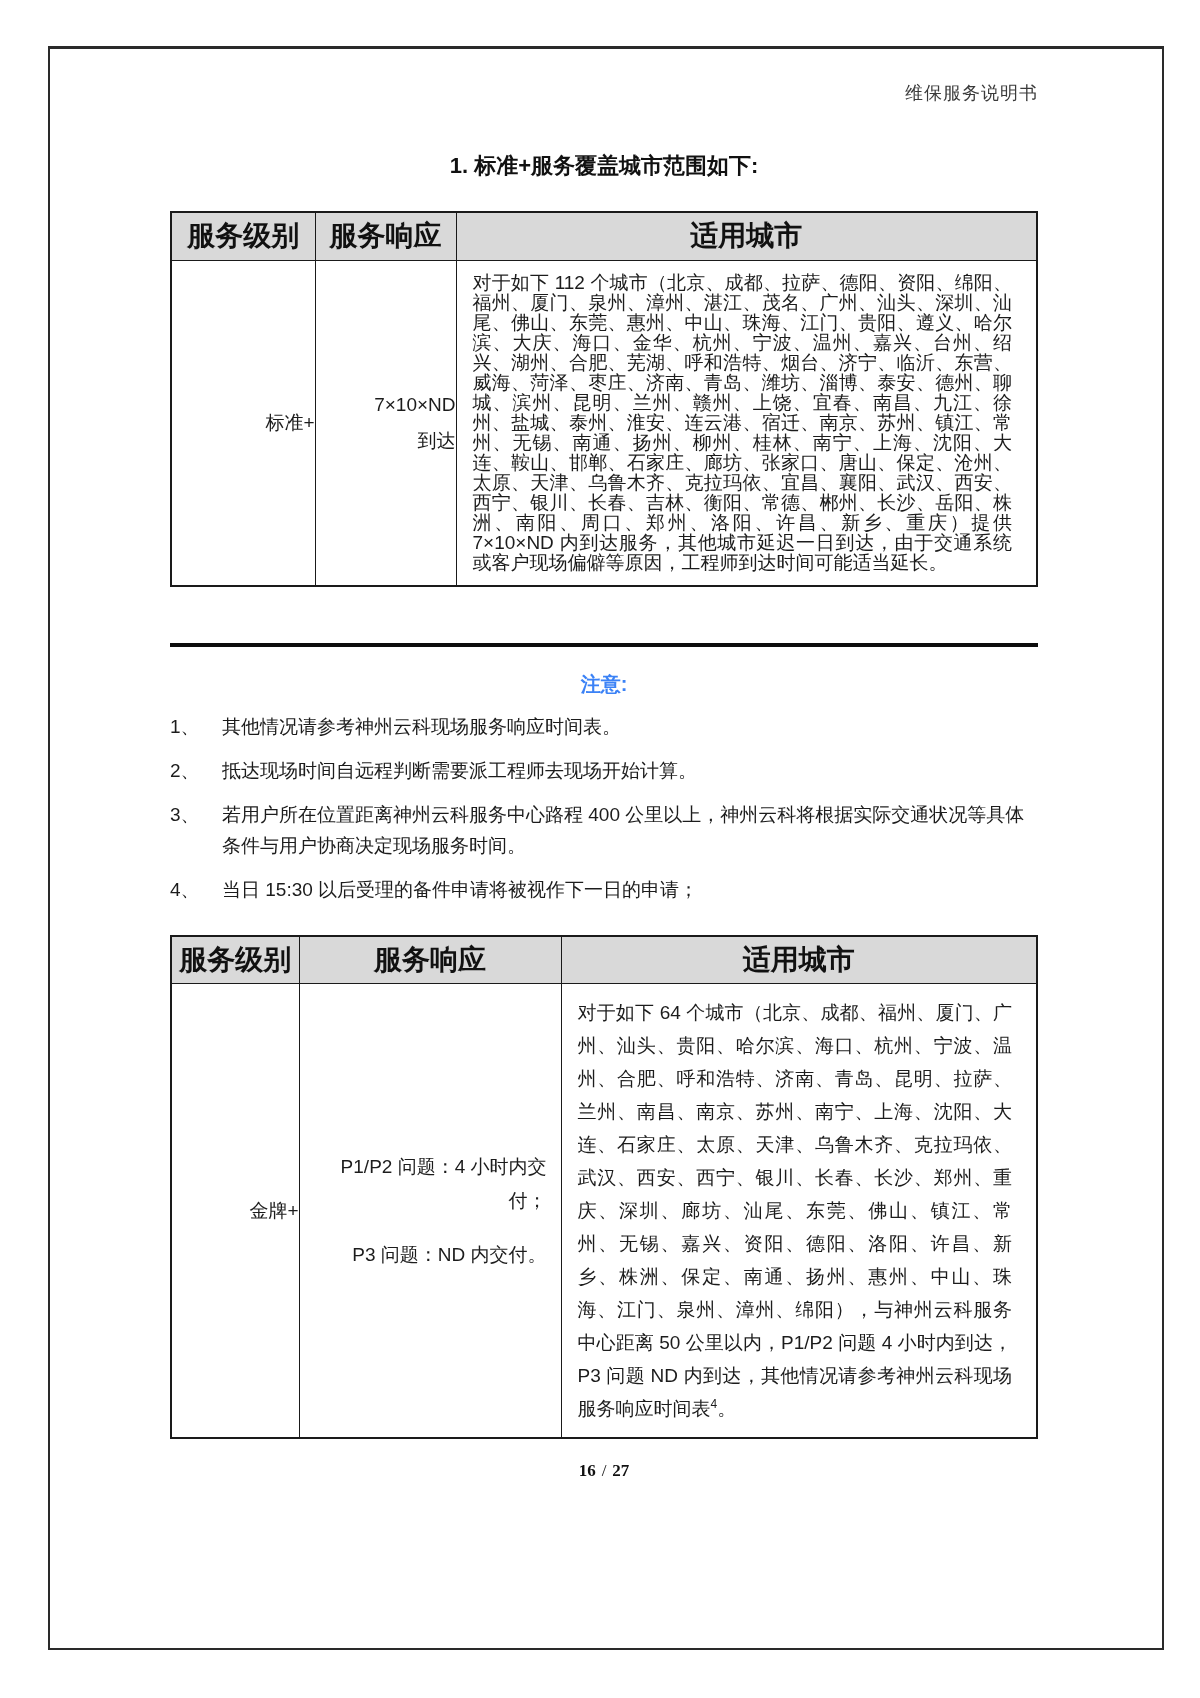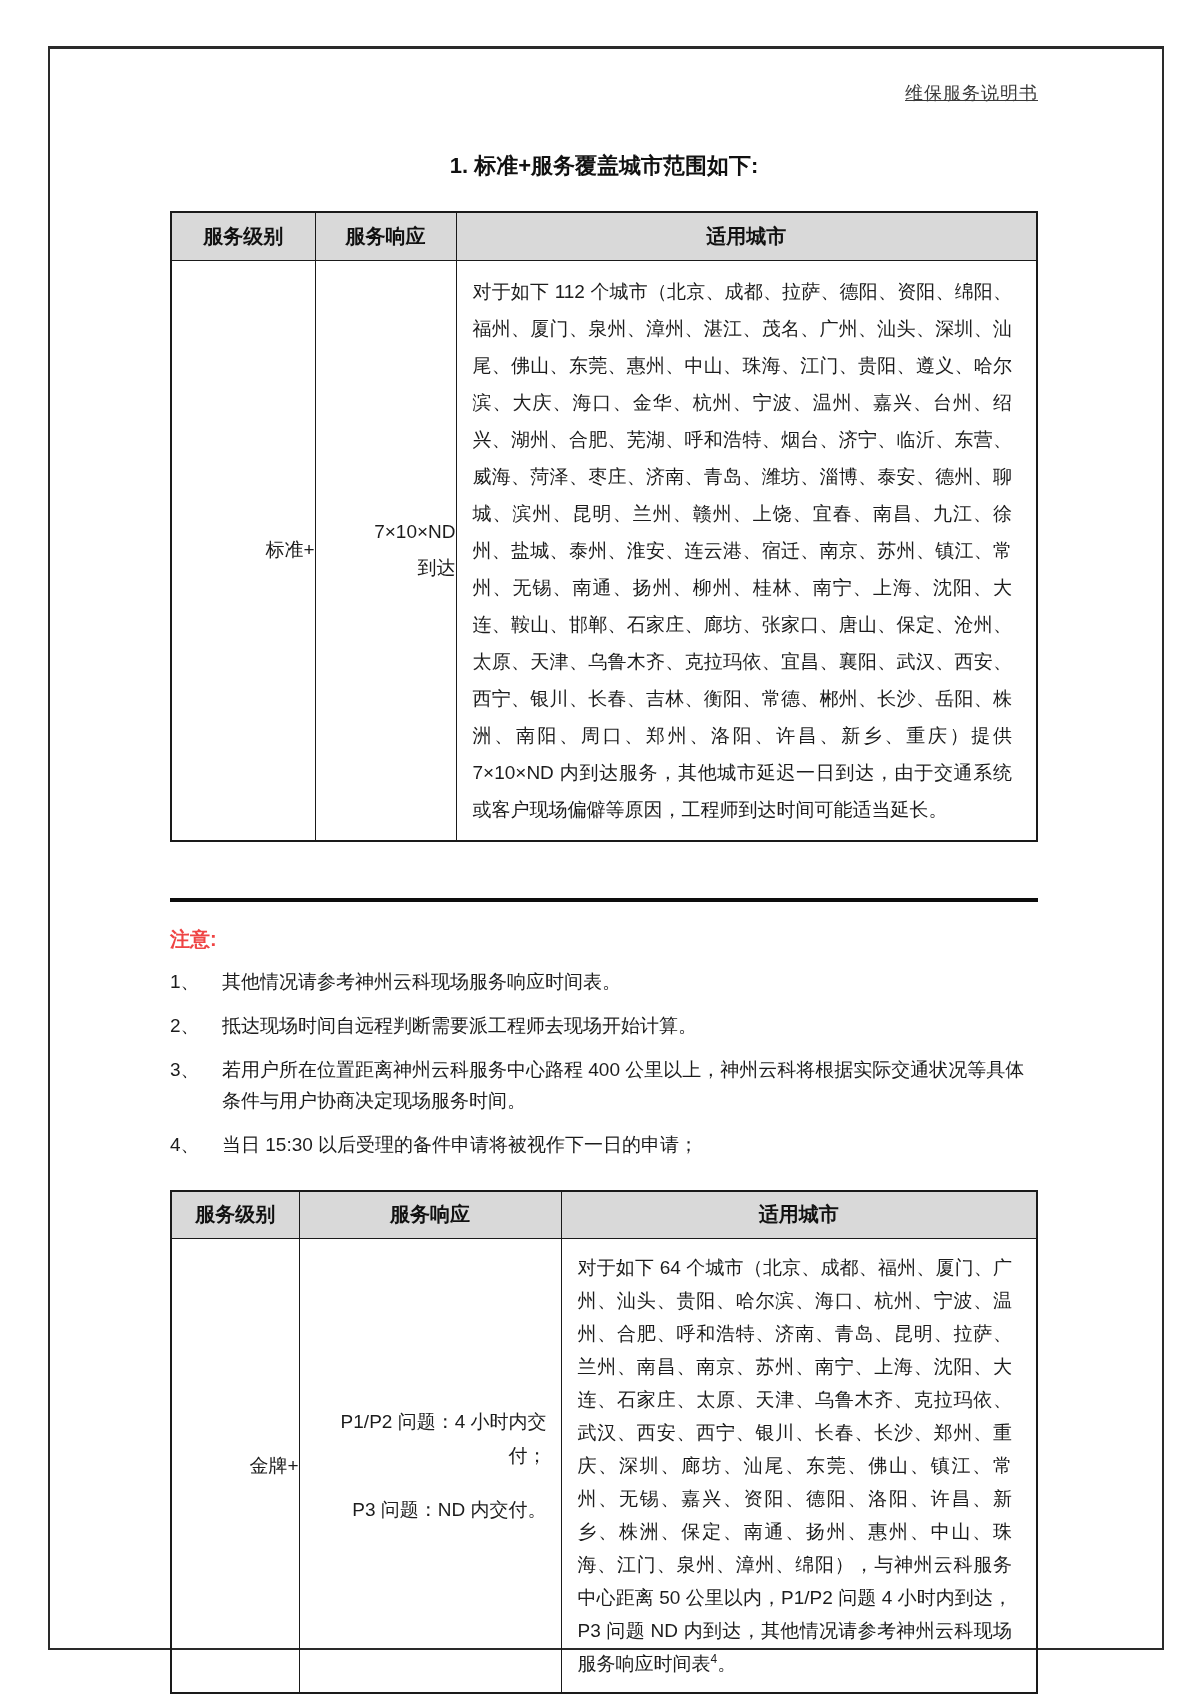--- a/index.html
+++ b/index.html
@@ -16,7 +16,7 @@
   .content { padding:26px 124px 0 120px; }
 
   .doc-header { text-align:right; font-family:"Liberation Serif","DejaVu Serif",serif;
-    font-size:18px; color:#3a3a3a; margin-top:6px; letter-spacing:1px;text-decoration:underline; }
+    font-size:18px; color:#3a3a3a; margin-top:6px; letter-spacing:1px; }
 
   .section-heading { font-size:22px; font-weight:bold; color:#111; }
   .heading-1 { margin-top:46px;text-align:center; }

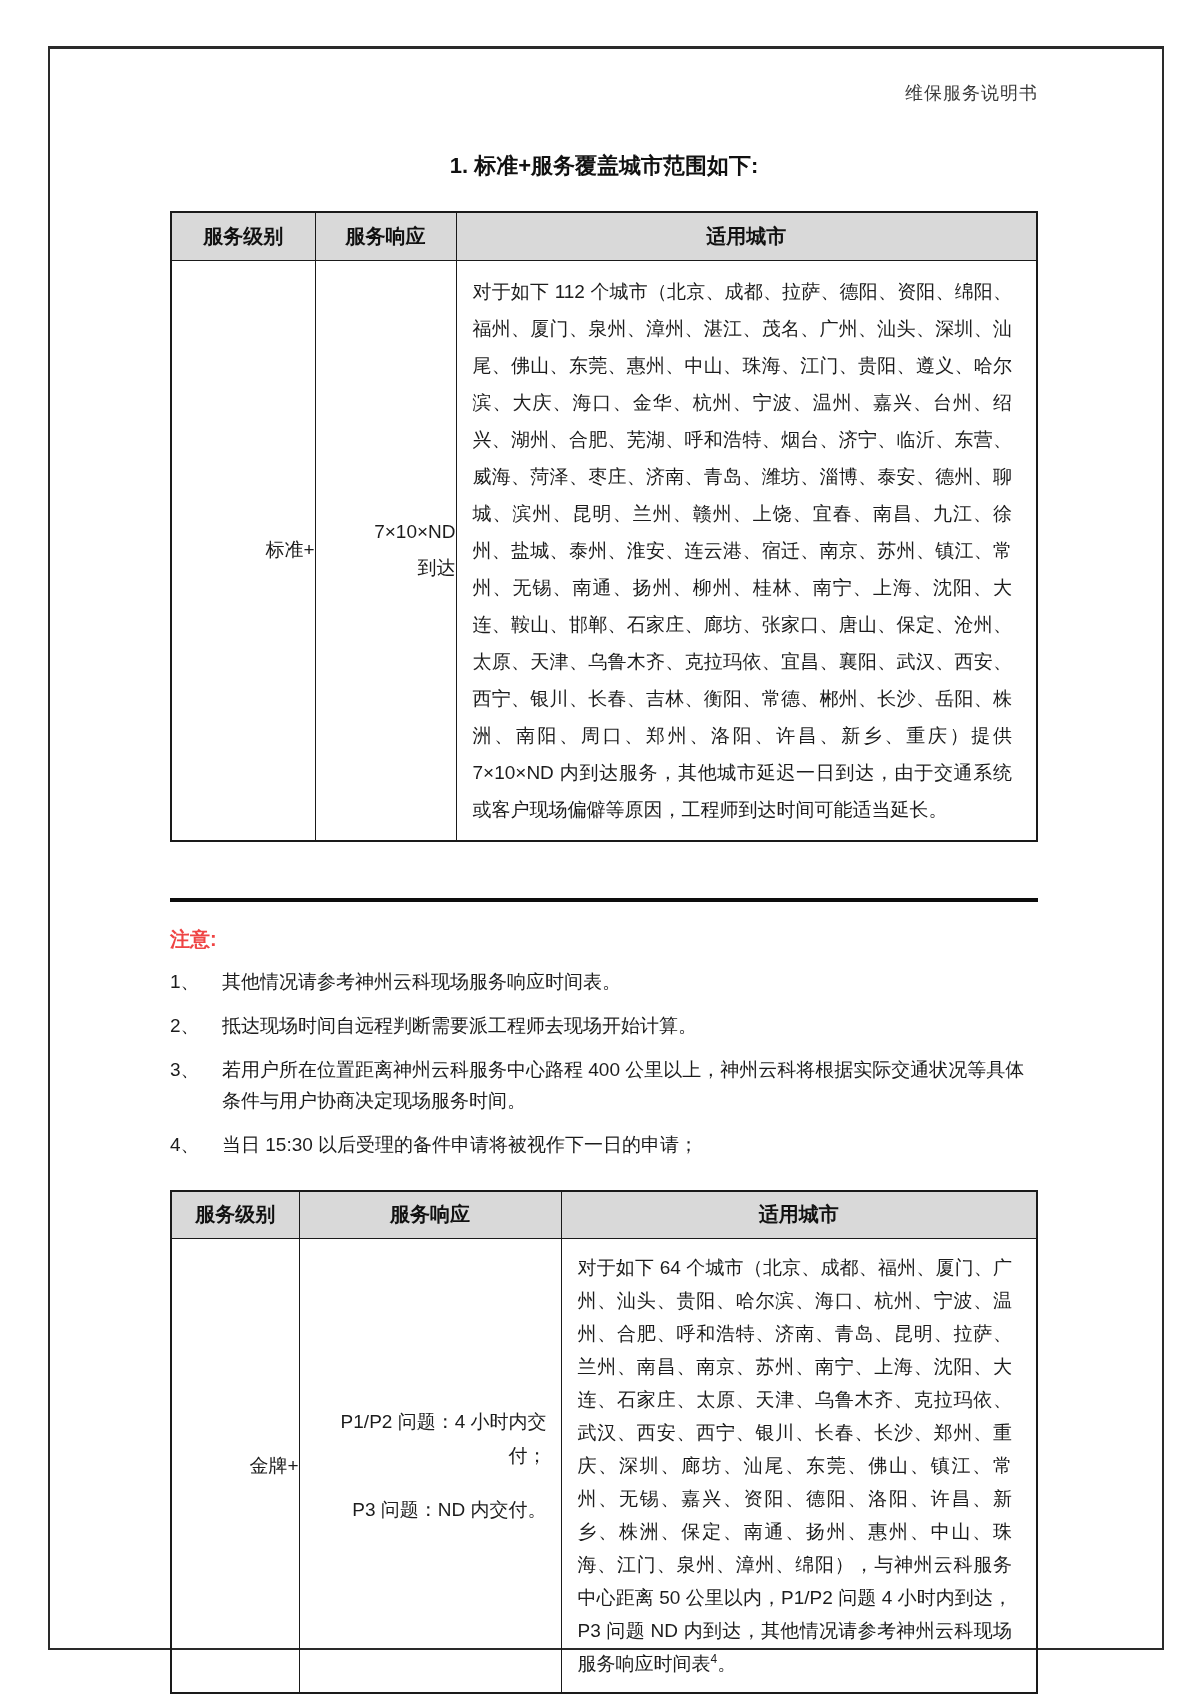--- a/index.html
+++ b/index.html
@@ -28,7 +28,7 @@
   }
   table.svc-table th, table.svc-table td { border:1px solid #1a1a1a; }
   table.svc-table th {
-    background:#d9d9d9; font-size:20px; font-weight:bold; height:48px;
+    background:#d9d9d9; font-size:28px; font-weight:bold; height:48px;
     text-align:center; vertical-align:middle; color:#111;
   }
   table.svc-table td { font-size:19px; vertical-align:middle; }

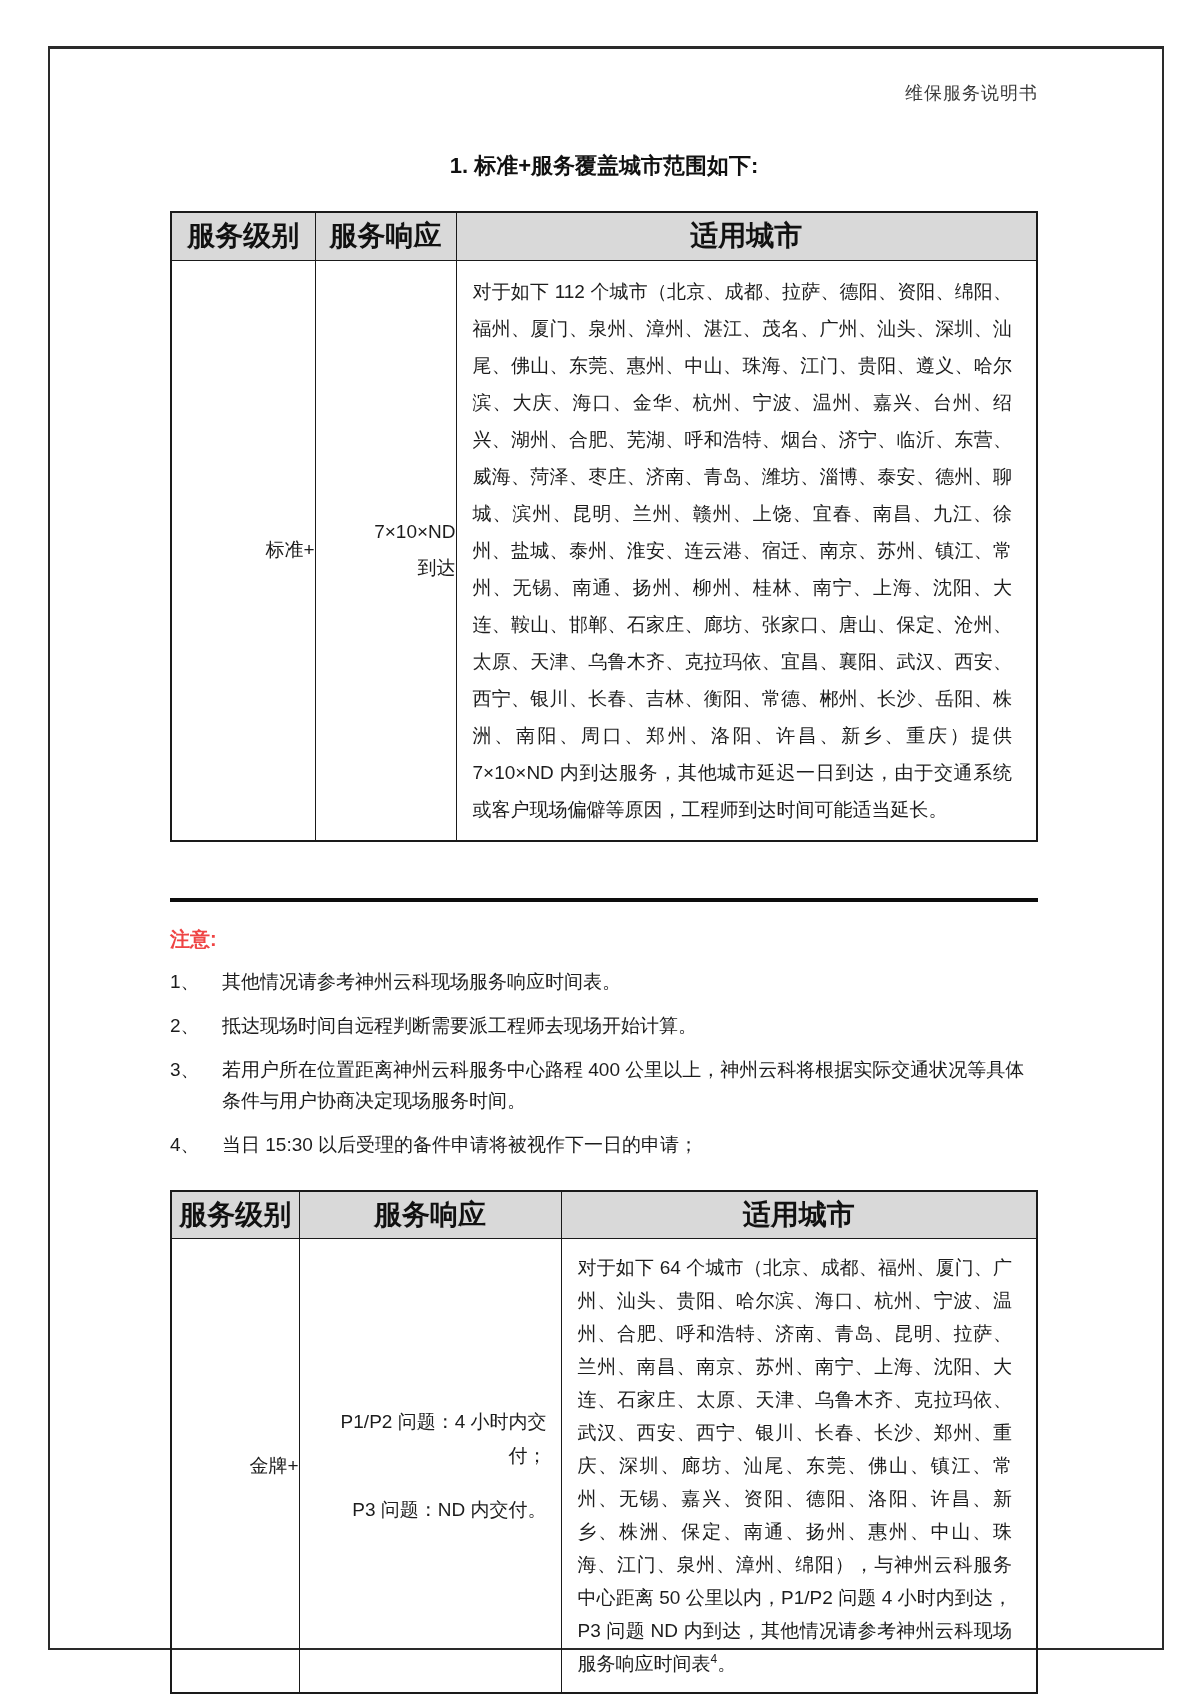--- a/index.html
+++ b/index.html
@@ -44,7 +44,7 @@
   td.resp-cell  { text-align:right; line-height:36px; }
   td.cities-cell {
     vertical-align:top; padding:12px 24px 12px 16px;
-    text-align:justify; line-height:37px;
+    text-align:justify; line-height:20px;
   }
   .t2 td.cities-cell { line-height:33px; }
   .resp-block + .resp-block { margin-top:20px; }

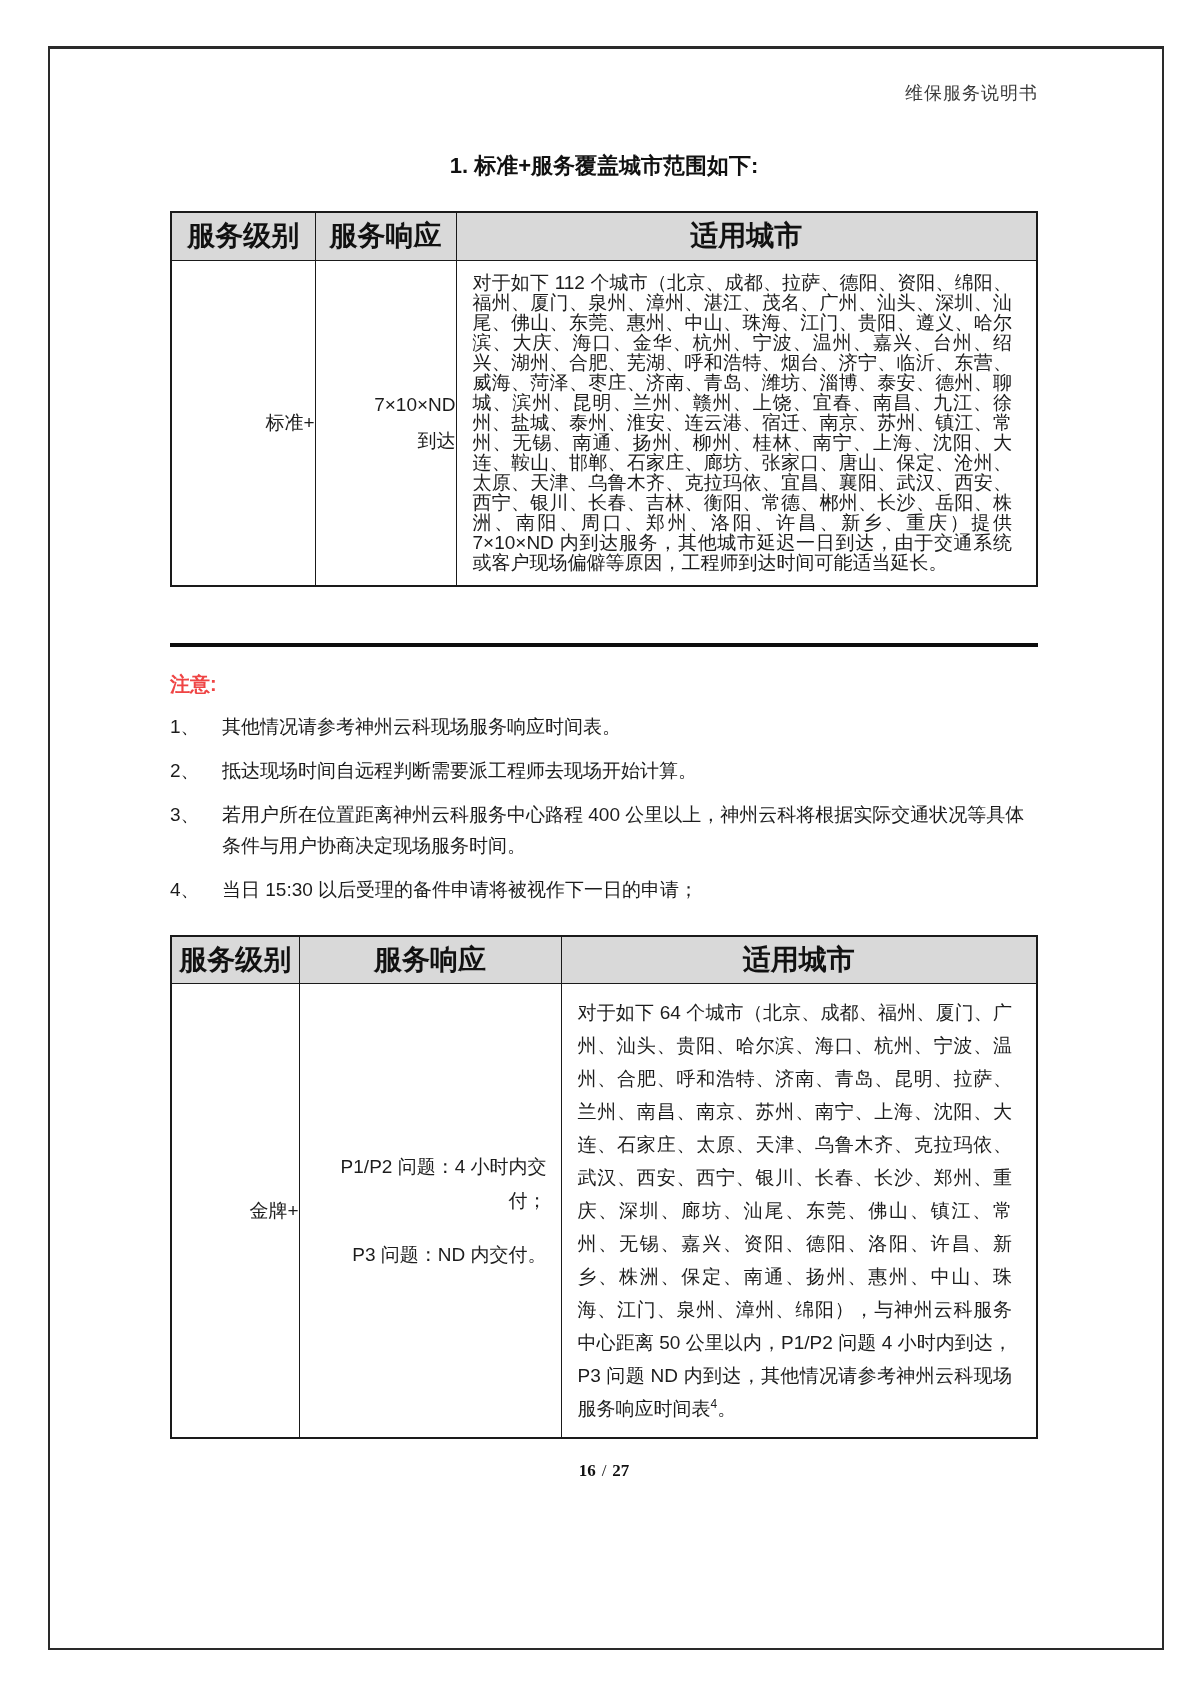--- a/index.html
+++ b/index.html
@@ -53,7 +53,7 @@
   .divider { height:4px; background:#0d0d0d; margin-top:56px; }
 
   .notes { margin-top:24px; }
-  .notes-title { font-size:20px; font-weight:bold; color:#ef4444; }
+  .notes-title { font-size:20px; font-weight:bold; color:#3b82f6;text-align:center; }
   .note-row { display:flex; margin-top:13px; font-size:19px; line-height:31px; }
   .note-num { width:52px; flex:0 0 52px; }
   .note-text { flex:1; }

